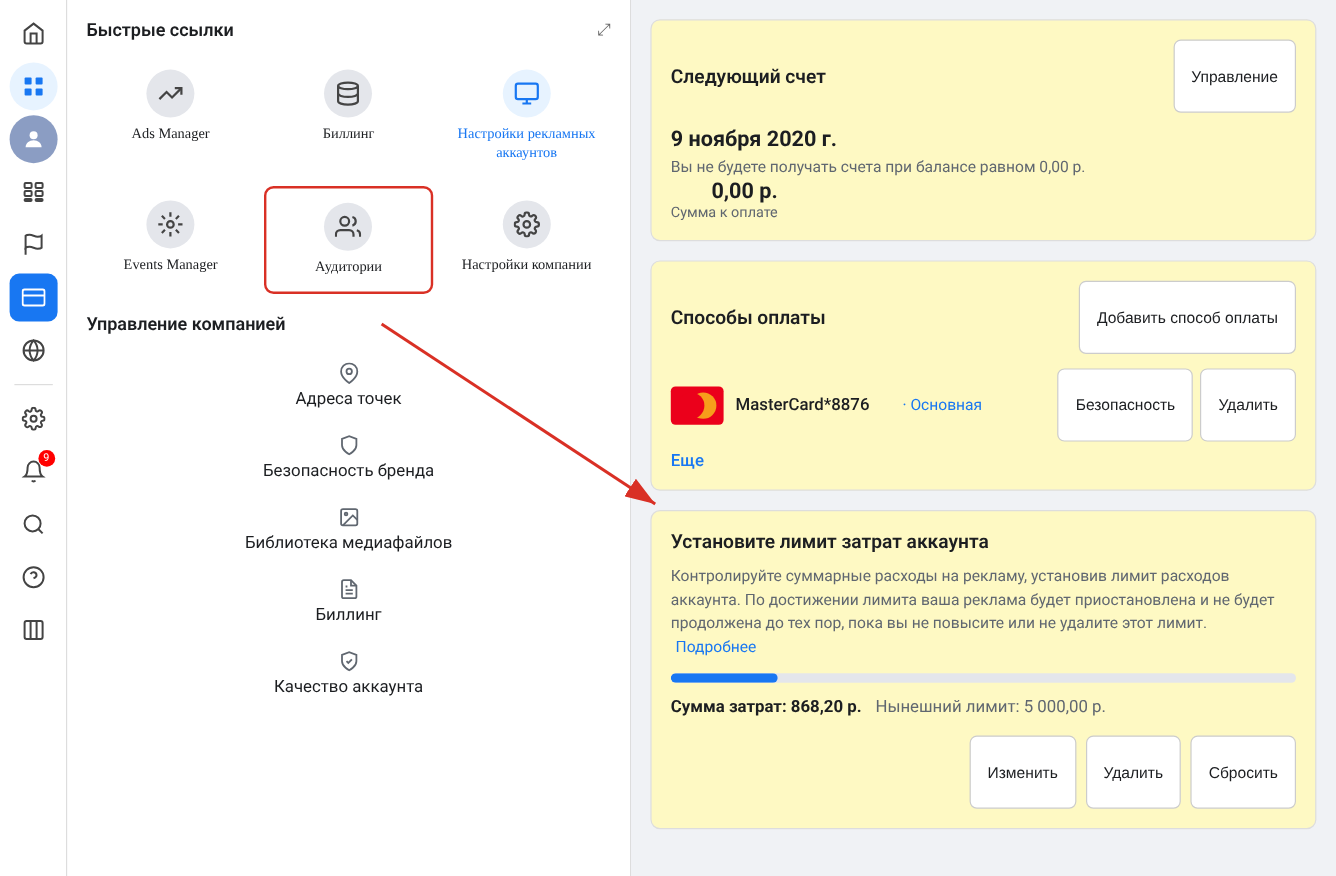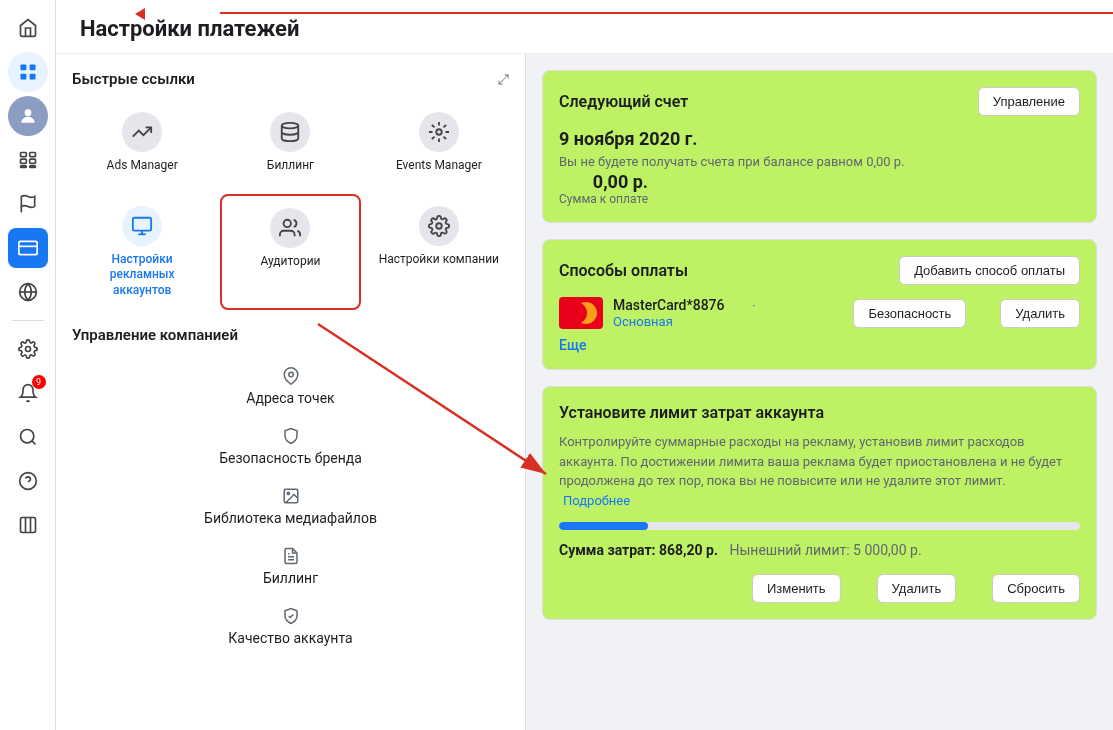--- a/index.html
+++ b/index.html
@@ -422,15 +422,6 @@
 </div>
 
 <div class="page-container">
-  <div class="page-header-area">
-    <div style="position:relative;">
-
-      <div style="position:absolute; top:-4px; left:140px; right:-24px; height:2px; background:#d93025;"></div>
-
-      <div style="position:absolute; top:-8px; left:55px; width:0; height:0; border-top:6px solid transparent; border-bottom:6px solid transparent; border-right:10px solid #d93025;"></div>
-    </div>
-    <h1 class="page-title" style="padding-bottom:12px;">Настройки платежей</h1>
-  </div>
 
   <div class="content-area">
 

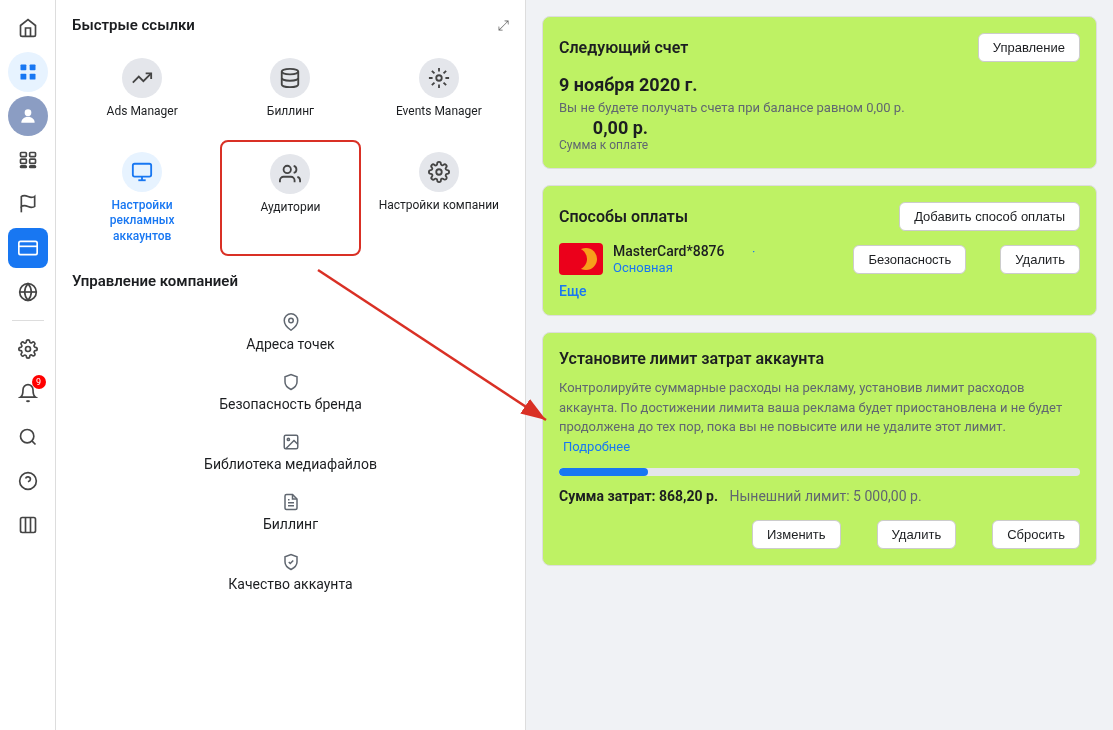--- a/index.html
+++ b/index.html
@@ -168,7 +168,7 @@
     }
 
     .card {
-      background: #bef264;
+      background: #fef9c3;
       border-radius: 8px;
       padding: 16px;
       margin-bottom: 16px;

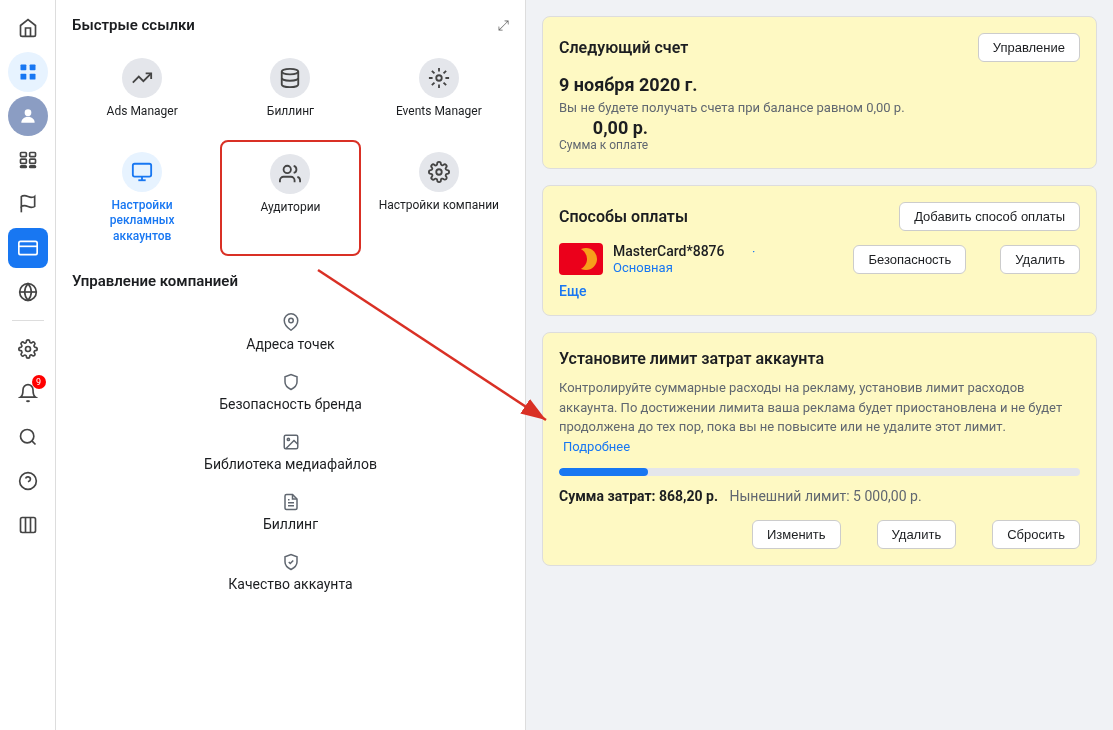--- a/index.html
+++ b/index.html
@@ -188,7 +188,7 @@
     }
 
     .btn {
-      padding: 6px 14px;
+      padding: 22px 14px;
       border-radius: 6px;
       border: 1px solid #ccc;
       background: #fff;
@@ -196,7 +196,6 @@
       cursor: pointer;
       color: #1c1e21;
       font-weight: 500;
-      margin-left: 28px;
     }
 
     .next-invoice-date {

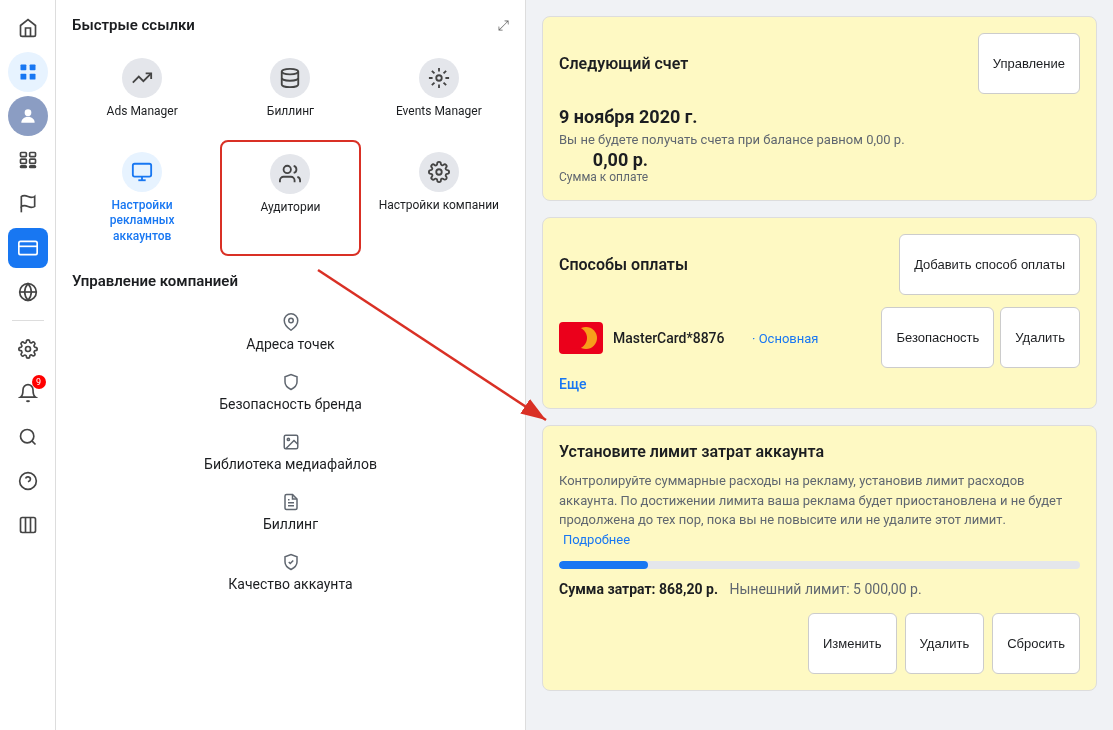--- a/index.html
+++ b/index.html
@@ -93,6 +93,7 @@
       grid-template-columns: repeat(3, 1fr);
       gap: 8px;
       margin-bottom: 16px;
+      font-family: Liberation Serif, serif;
     }
     .quick-link-item {
       display: flex;

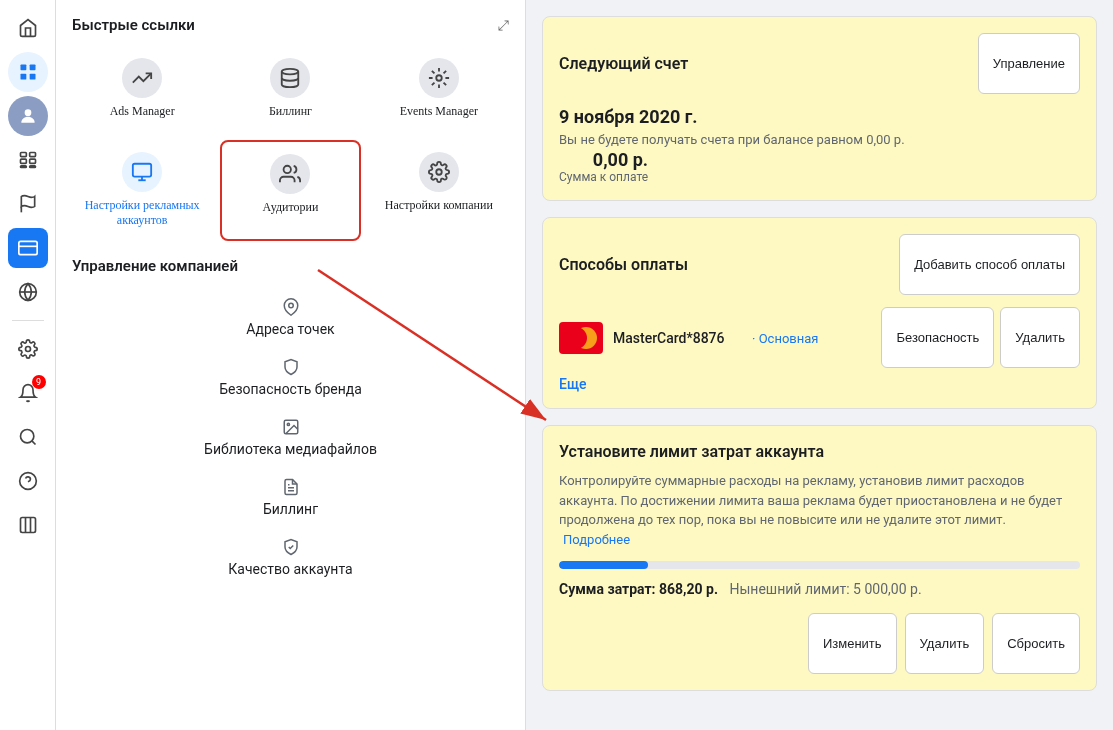--- a/index.html
+++ b/index.html
@@ -454,16 +454,6 @@
           <span class="quick-link-label">Биллинг</span>
         </div>
 
-        <div class="quick-link-item">
-          <div class="quick-link-icon">
-            <svg width="22" height="22" viewBox="0 0 24 24" fill="none" stroke="#444" stroke-width="2">
-                <circle cx="12" cy="12" r="3"></circle>
-                <path d="M12 1v4M12 19v4M4.22 4.22l2.83 2.83M16.95 16.95l2.83 2.83M1 12h4M19 12h4M4.22 19.78l2.83-2.83M16.95 7.05l2.83-2.83"></path>
-              </svg>
-          </div>
-          <span class="quick-link-label">Events Manager</span>
-        </div>
-
         <div class="quick-link-item active-item">
           <div class="quick-link-icon blue-bg">
             <svg width="22" height="22" viewBox="0 0 24 24" fill="none" stroke="#1877f2" stroke-width="2">
@@ -473,6 +463,16 @@
               </svg>
           </div>
           <span class="quick-link-label blue">Настройки рекламных аккаунтов</span>
+        </div>
+
+        <div class="quick-link-item">
+          <div class="quick-link-icon">
+            <svg width="22" height="22" viewBox="0 0 24 24" fill="none" stroke="#444" stroke-width="2">
+                <circle cx="12" cy="12" r="3"></circle>
+                <path d="M12 1v4M12 19v4M4.22 4.22l2.83 2.83M16.95 16.95l2.83 2.83M1 12h4M19 12h4M4.22 19.78l2.83-2.83M16.95 7.05l2.83-2.83"></path>
+              </svg>
+          </div>
+          <span class="quick-link-label">Events Manager</span>
         </div>
 
         <div class="quick-link-item highlighted">

